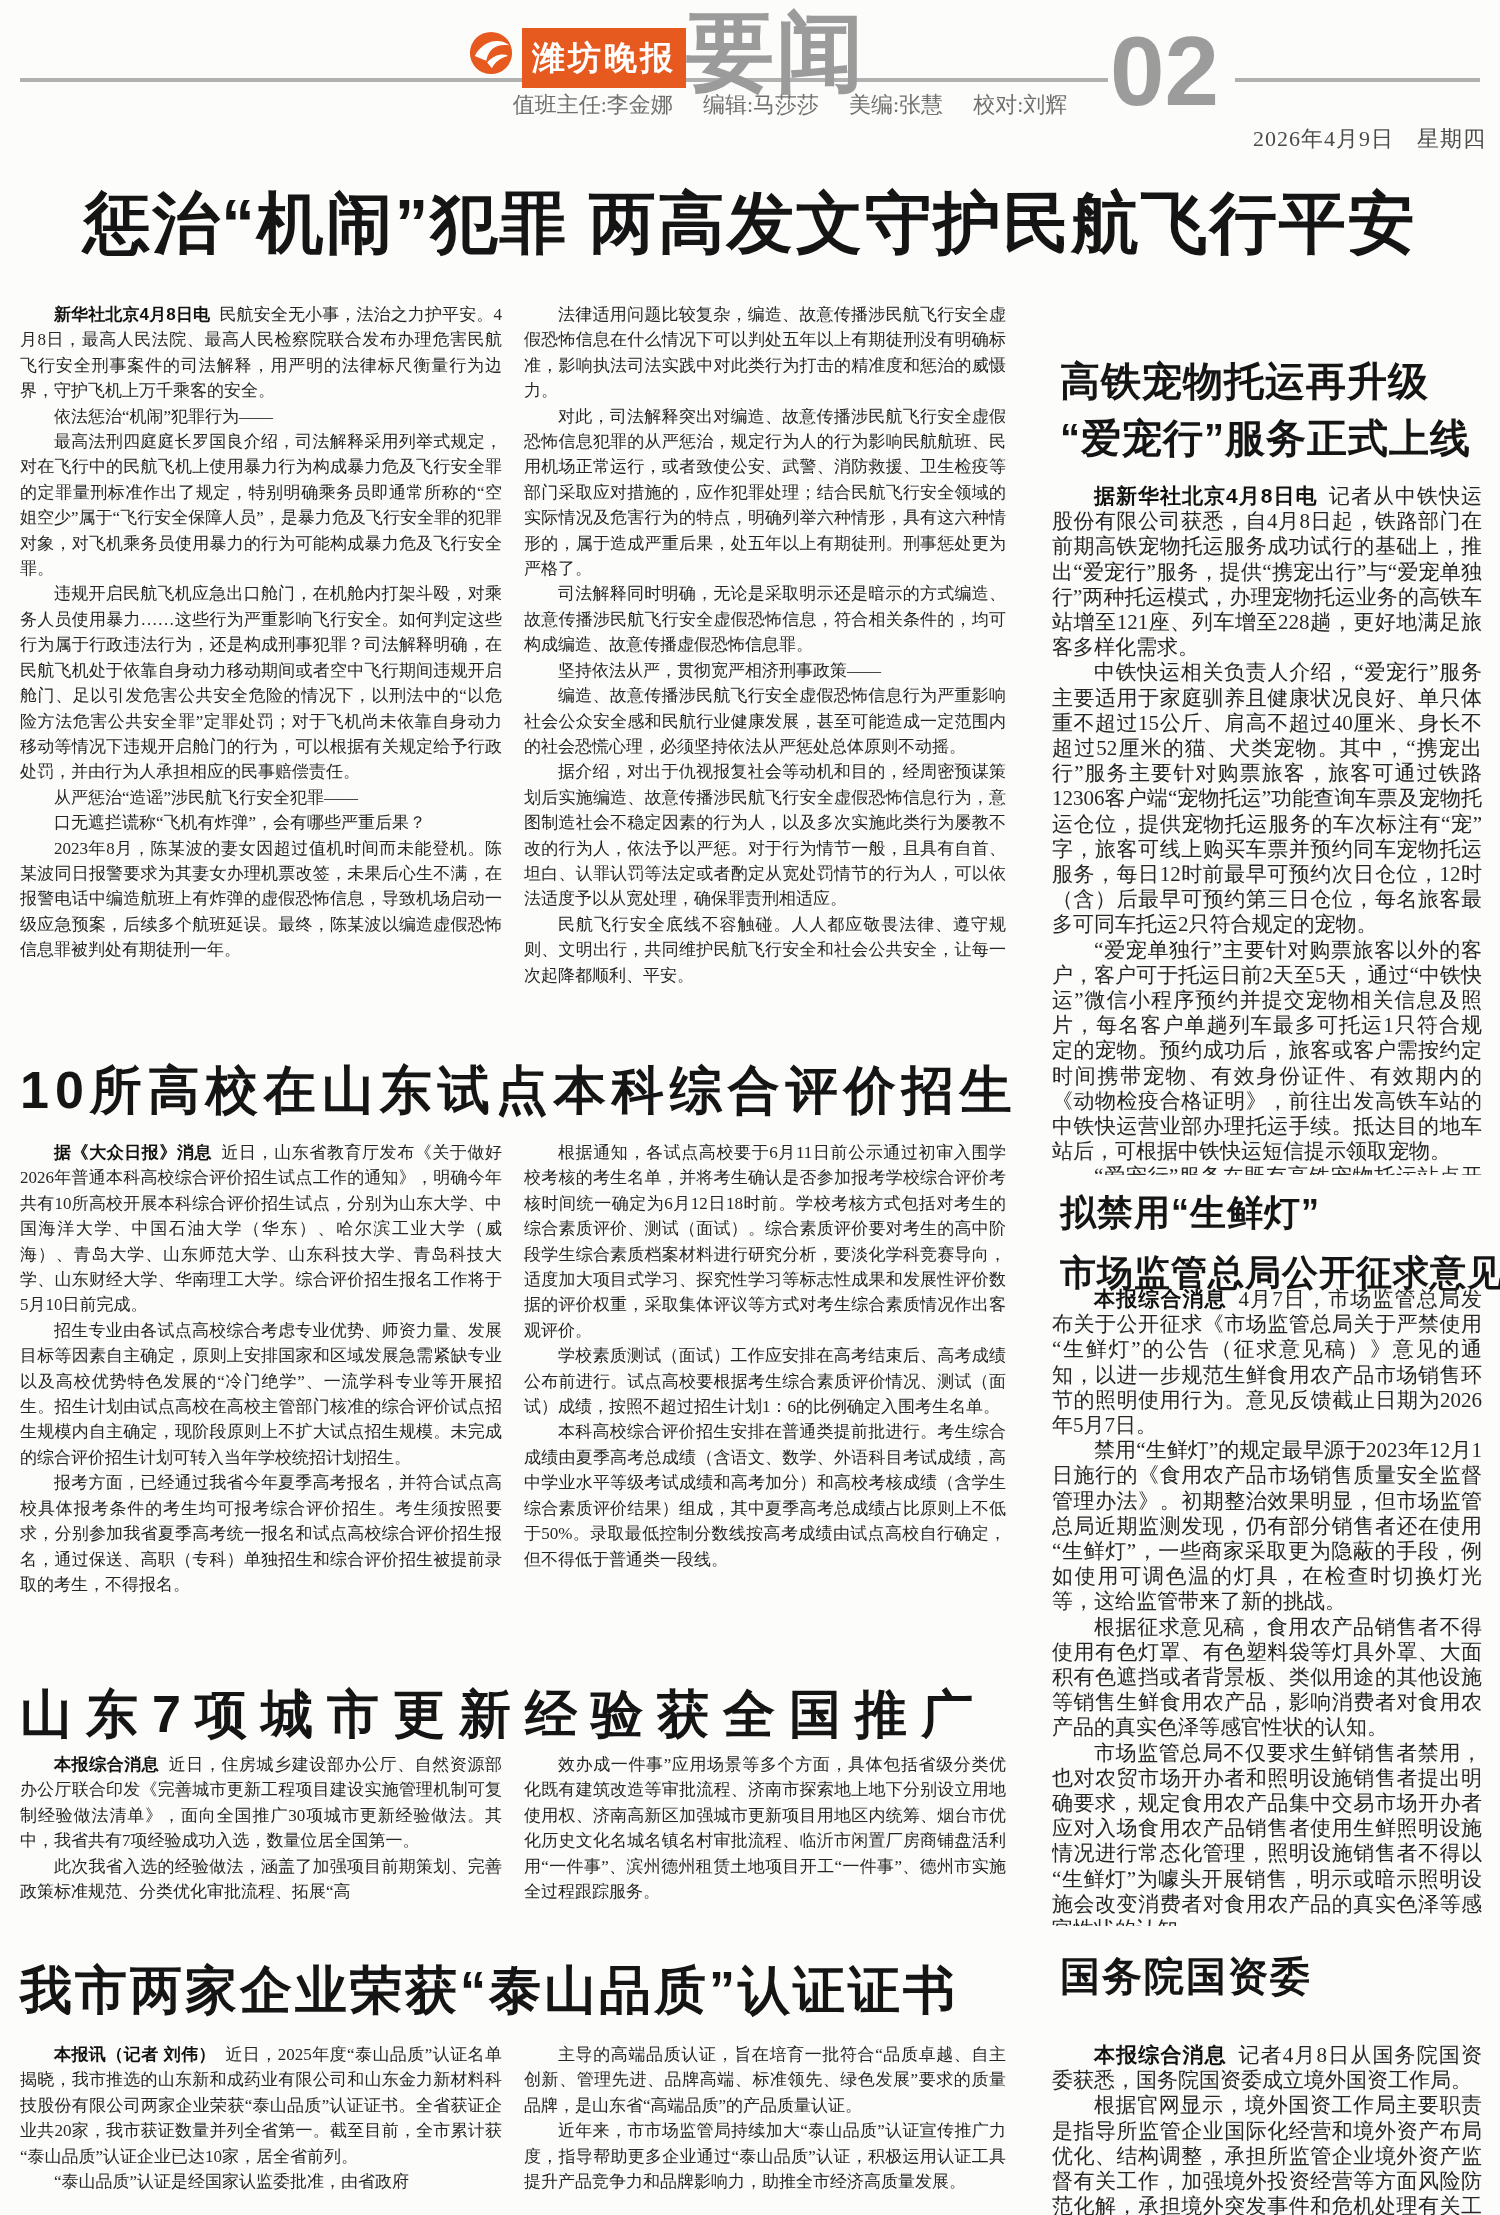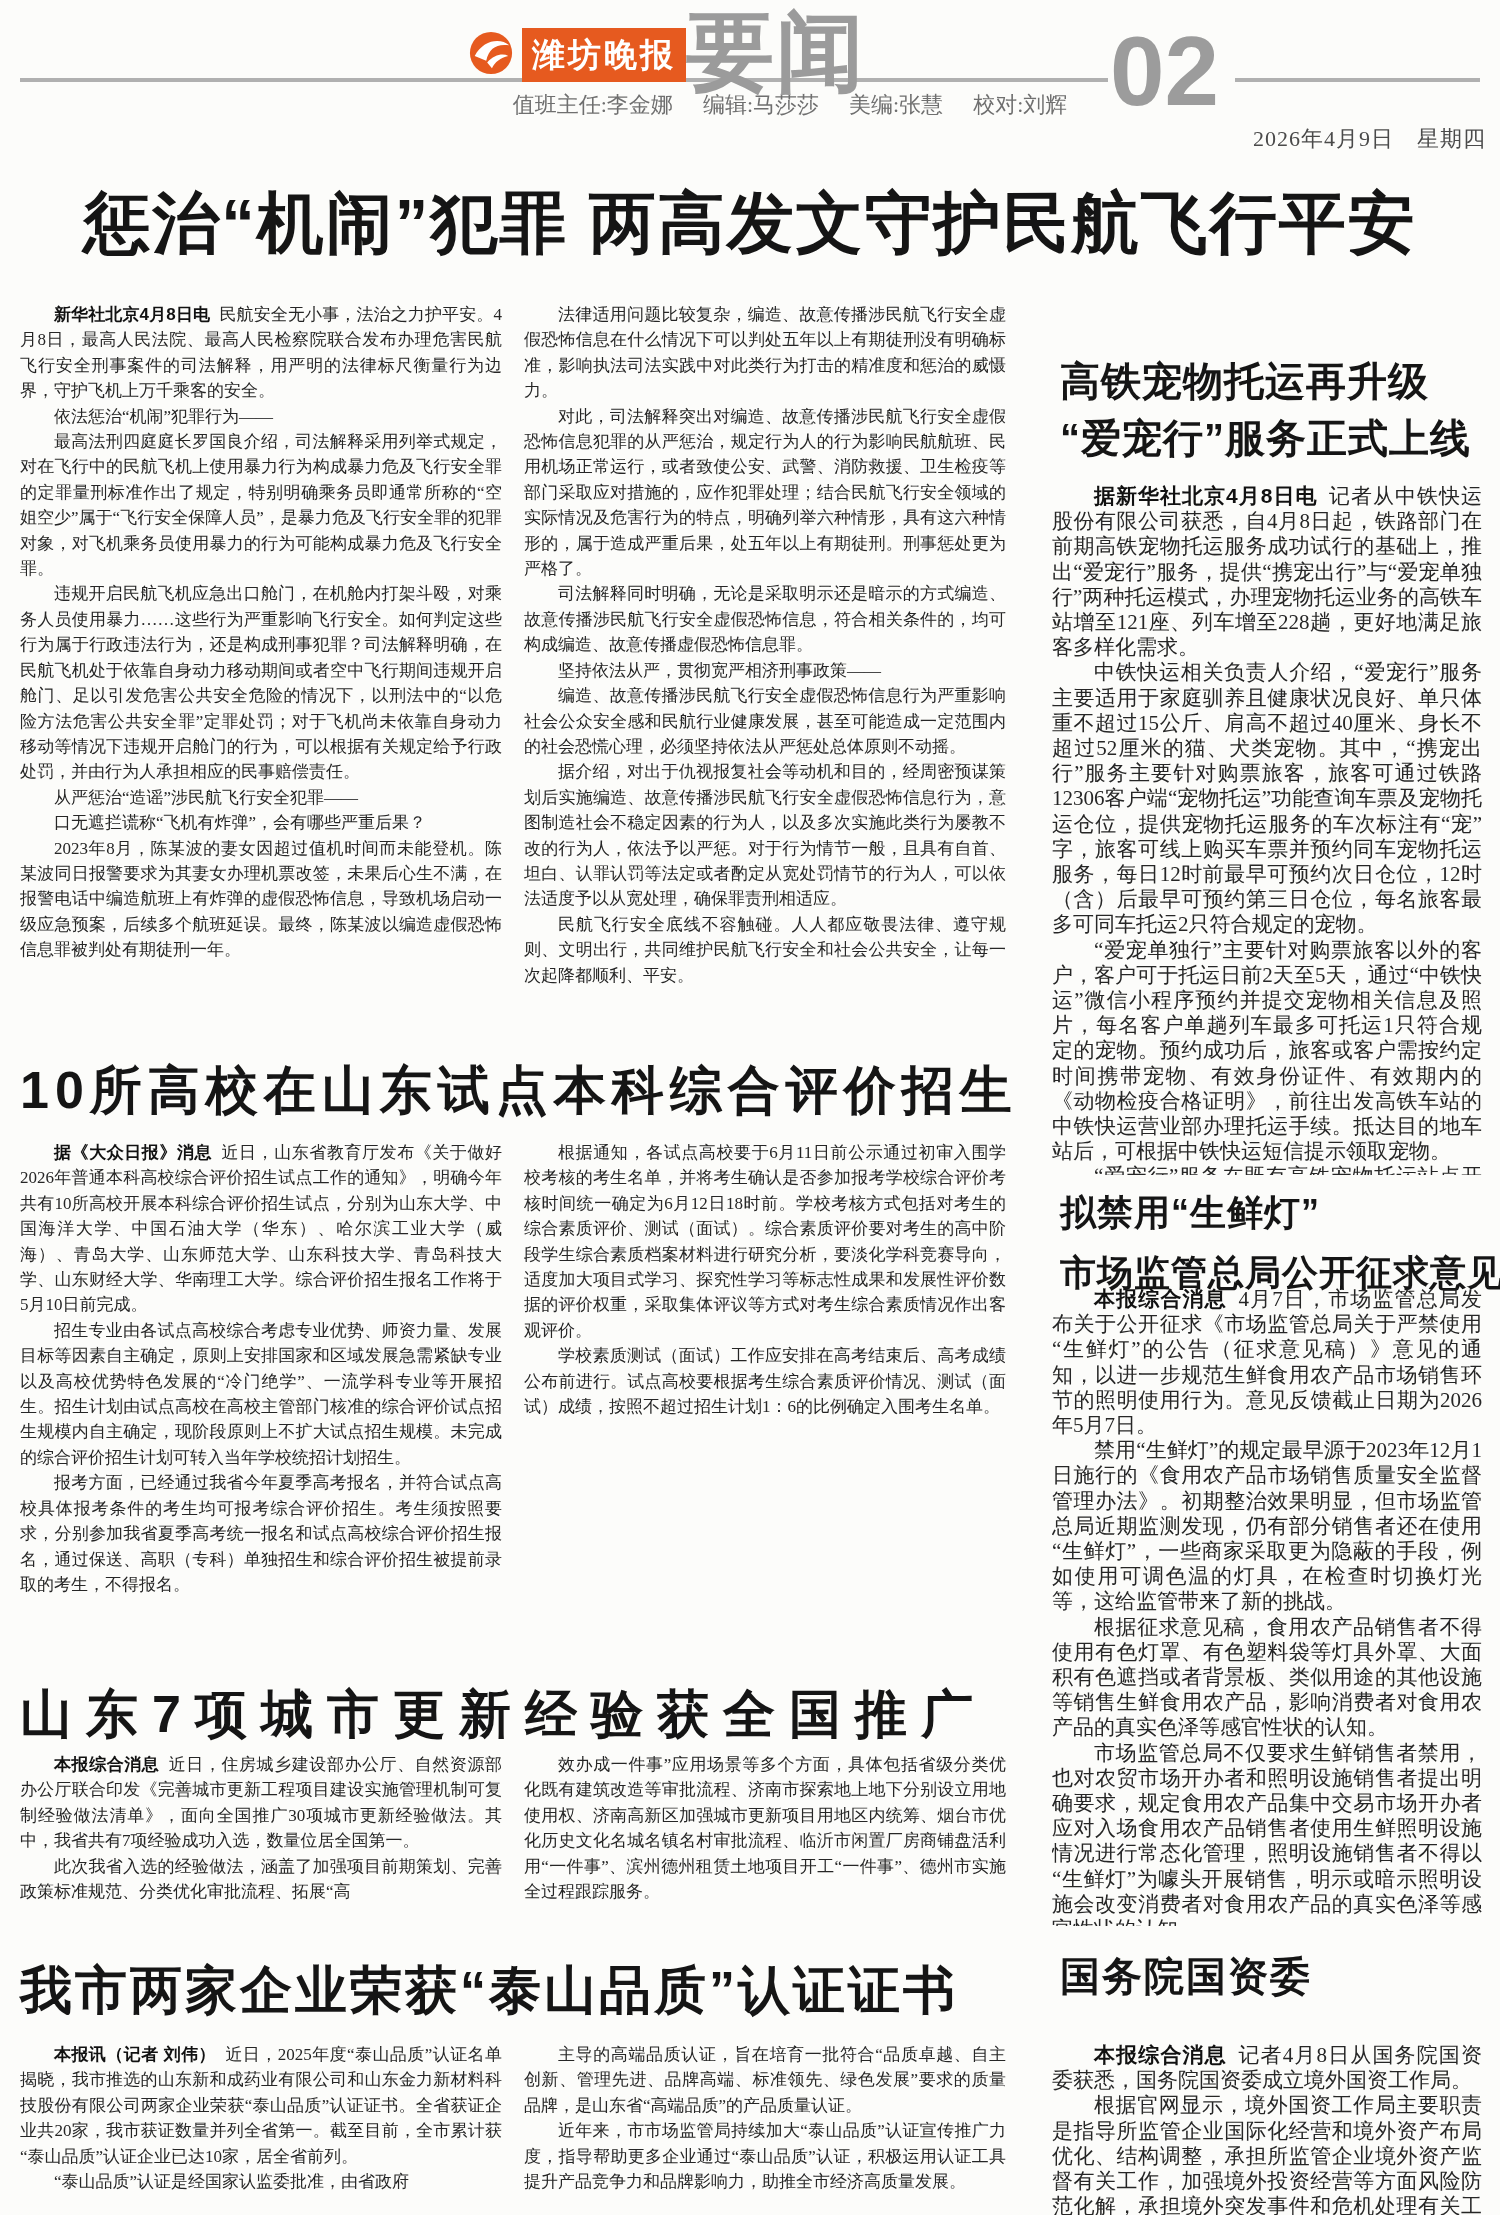--- a/index.html
+++ b/index.html
@@ -17,7 +17,7 @@
   .logo-cluster { position:absolute; top:0; left:468px; height:110px; }
   .logo-icon { position:absolute; top:30px; left:0; width:46px; height:46px; display:block; }
   .logo-box {
-    position:absolute; top:28px; left:54px; height:54px;
+    position:absolute; top:28px; left:54px; height:60px;
     background:#e65a1f; color:#fff; display:flex; align-items:center;
     padding:0 10px; font-family:"Liberation Sans","DejaVu Sans",sans-serif;
     font-weight:700; font-size:33px; letter-spacing:3px; white-space:nowrap;

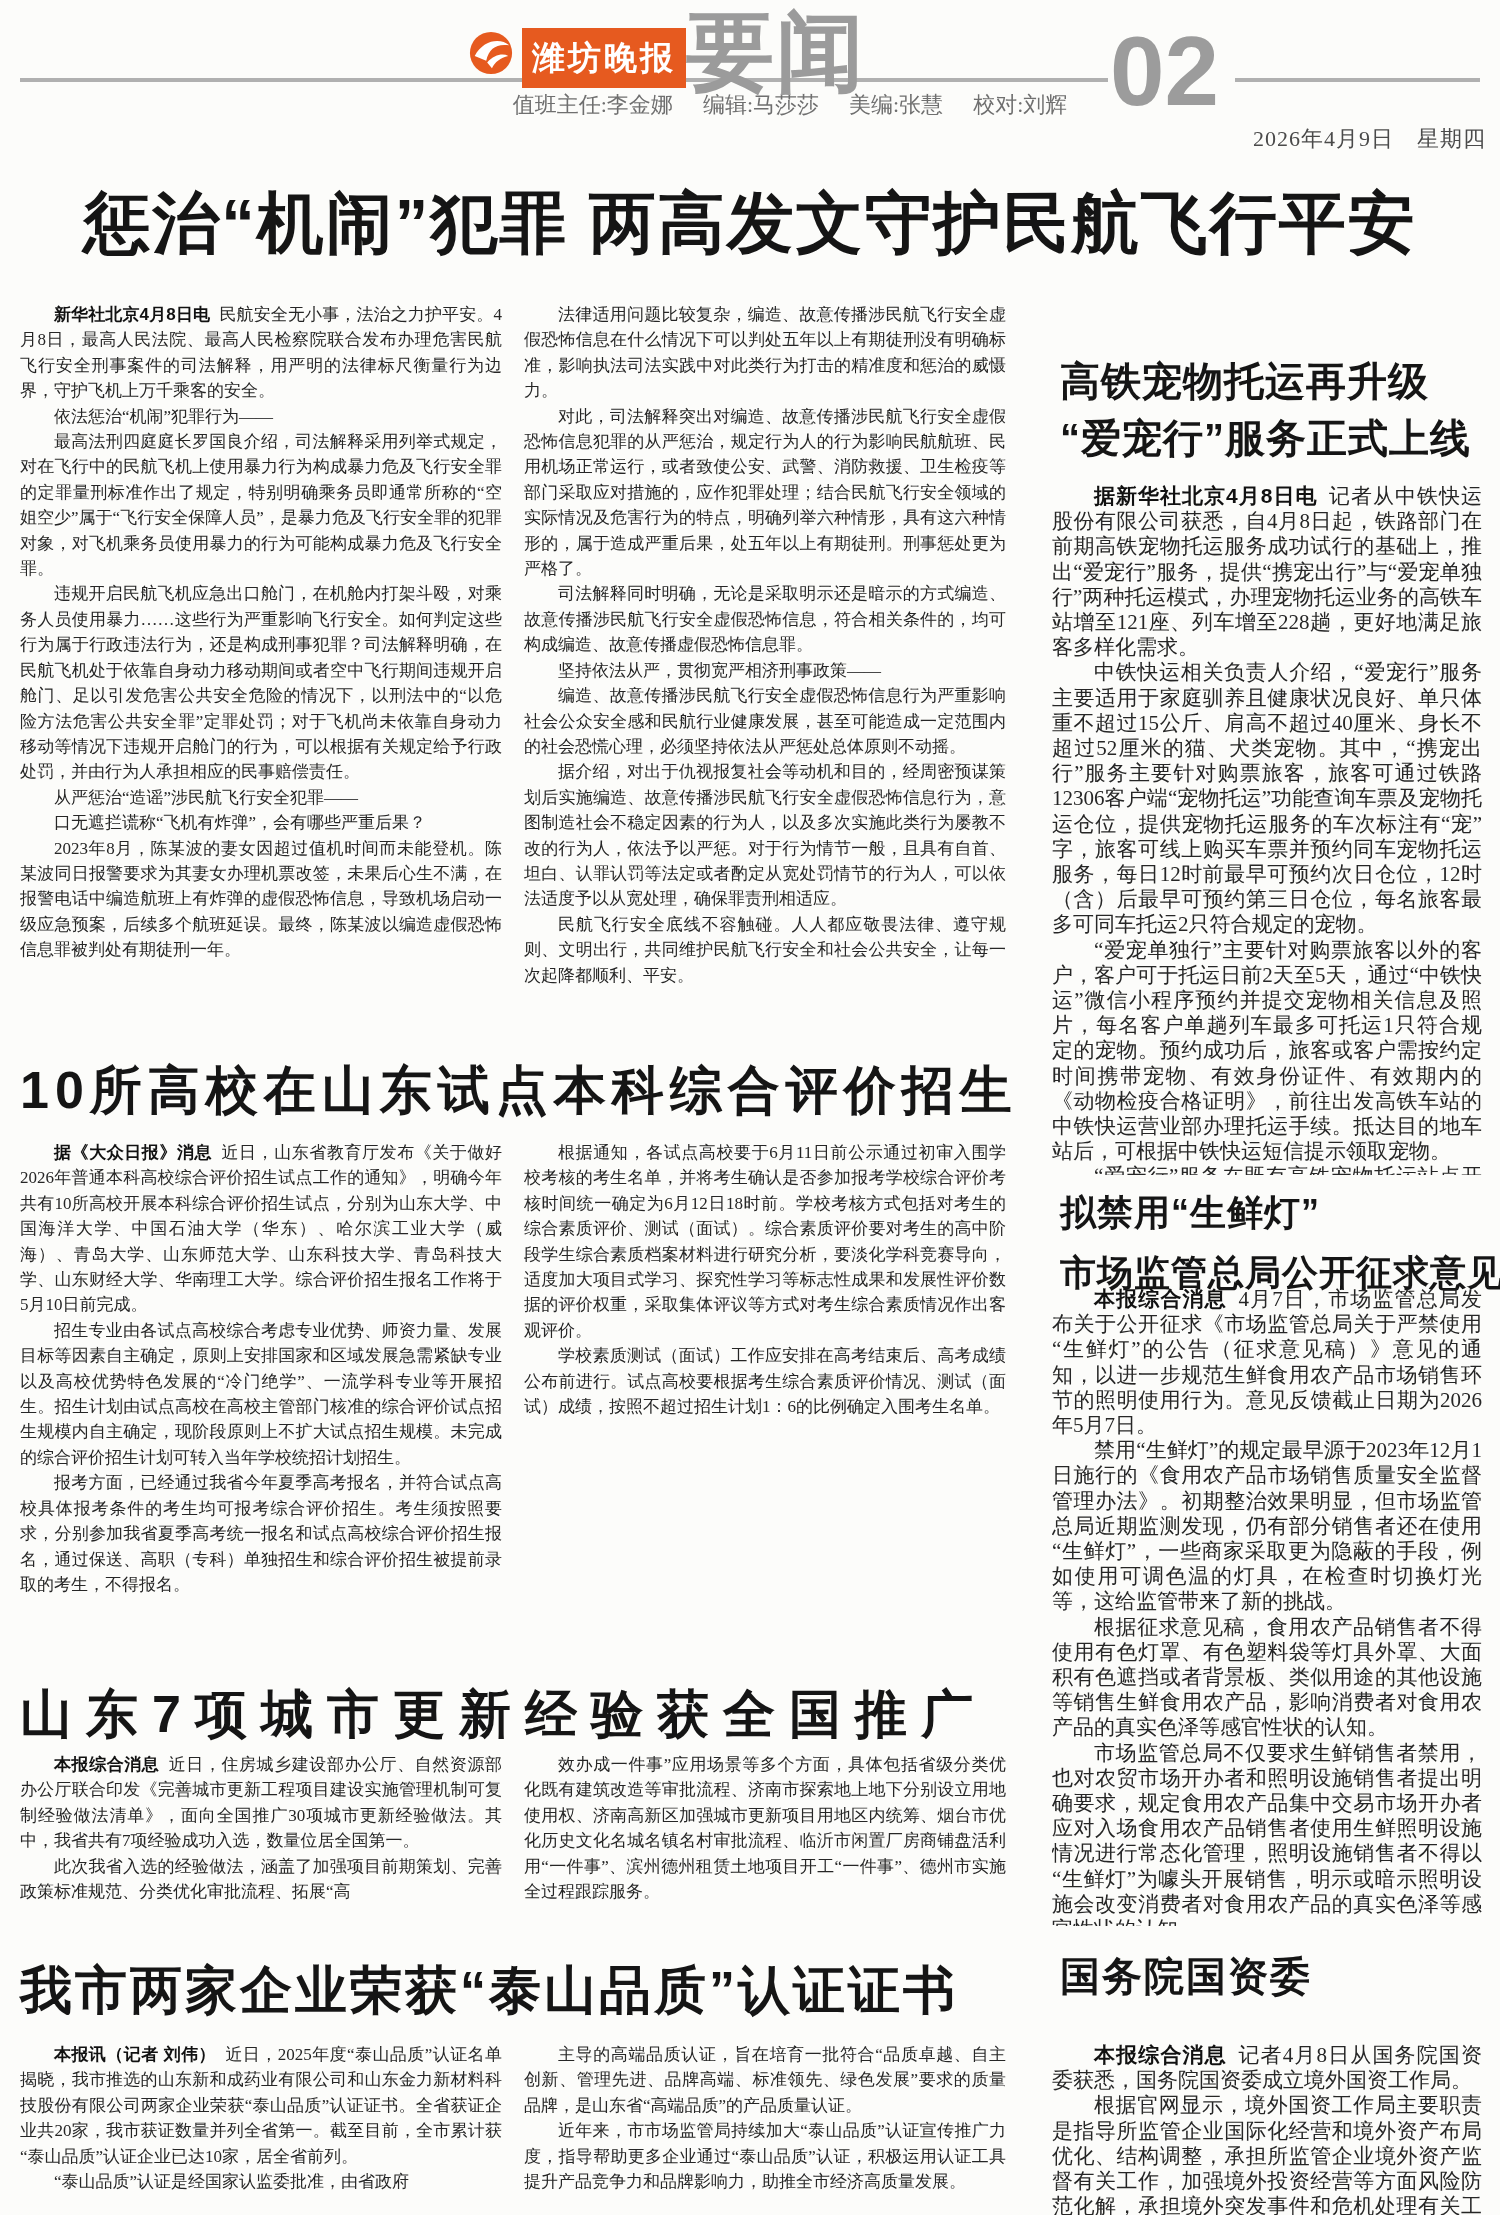--- a/index.html
+++ b/index.html
@@ -151,6 +151,7 @@
     <div class="col">
         <p class="para"><span>根据通知，各试点高校要于6月11日前公示通过初审入围学校考核的考生名单，并将考生确认是否参加报考学校综合评价考核时间统一确定为6月12日18时前。学校考核方式包括对考生的综合素质评价、测试（面试）。综合素质评价要对考生的高中阶段学生综合素质档案材料进行研究分析，要淡化学科竞赛导向，适度加大项目式学习、探究性学习等标志性成果和发展性评价数据的评价权重，采取集体评议等方式对考生综合素质情况作出客观评价。</span></p>
         <p class="para"><span>学校素质测试（面试）工作应安排在高考结束后、高考成绩公布前进行。试点高校要根据考生综合素质评价情况、测试（面试）成绩，按照不超过招生计划1：6的比例确定入围考生名单。</span></p>
+        <p class="para"><span>本科高校综合评价招生安排在普通类提前批进行。考生综合成绩由夏季高考总成绩（含语文、数学、外语科目考试成绩，高中学业水平等级考试成绩和高考加分）和高校考核成绩（含学生综合素质评价结果）组成，其中夏季高考总成绩占比原则上不低于50%。录取最低控制分数线按高考成绩由试点高校自行确定，但不得低于普通类一段线。</span></p>
       </div>
   </div>
 

